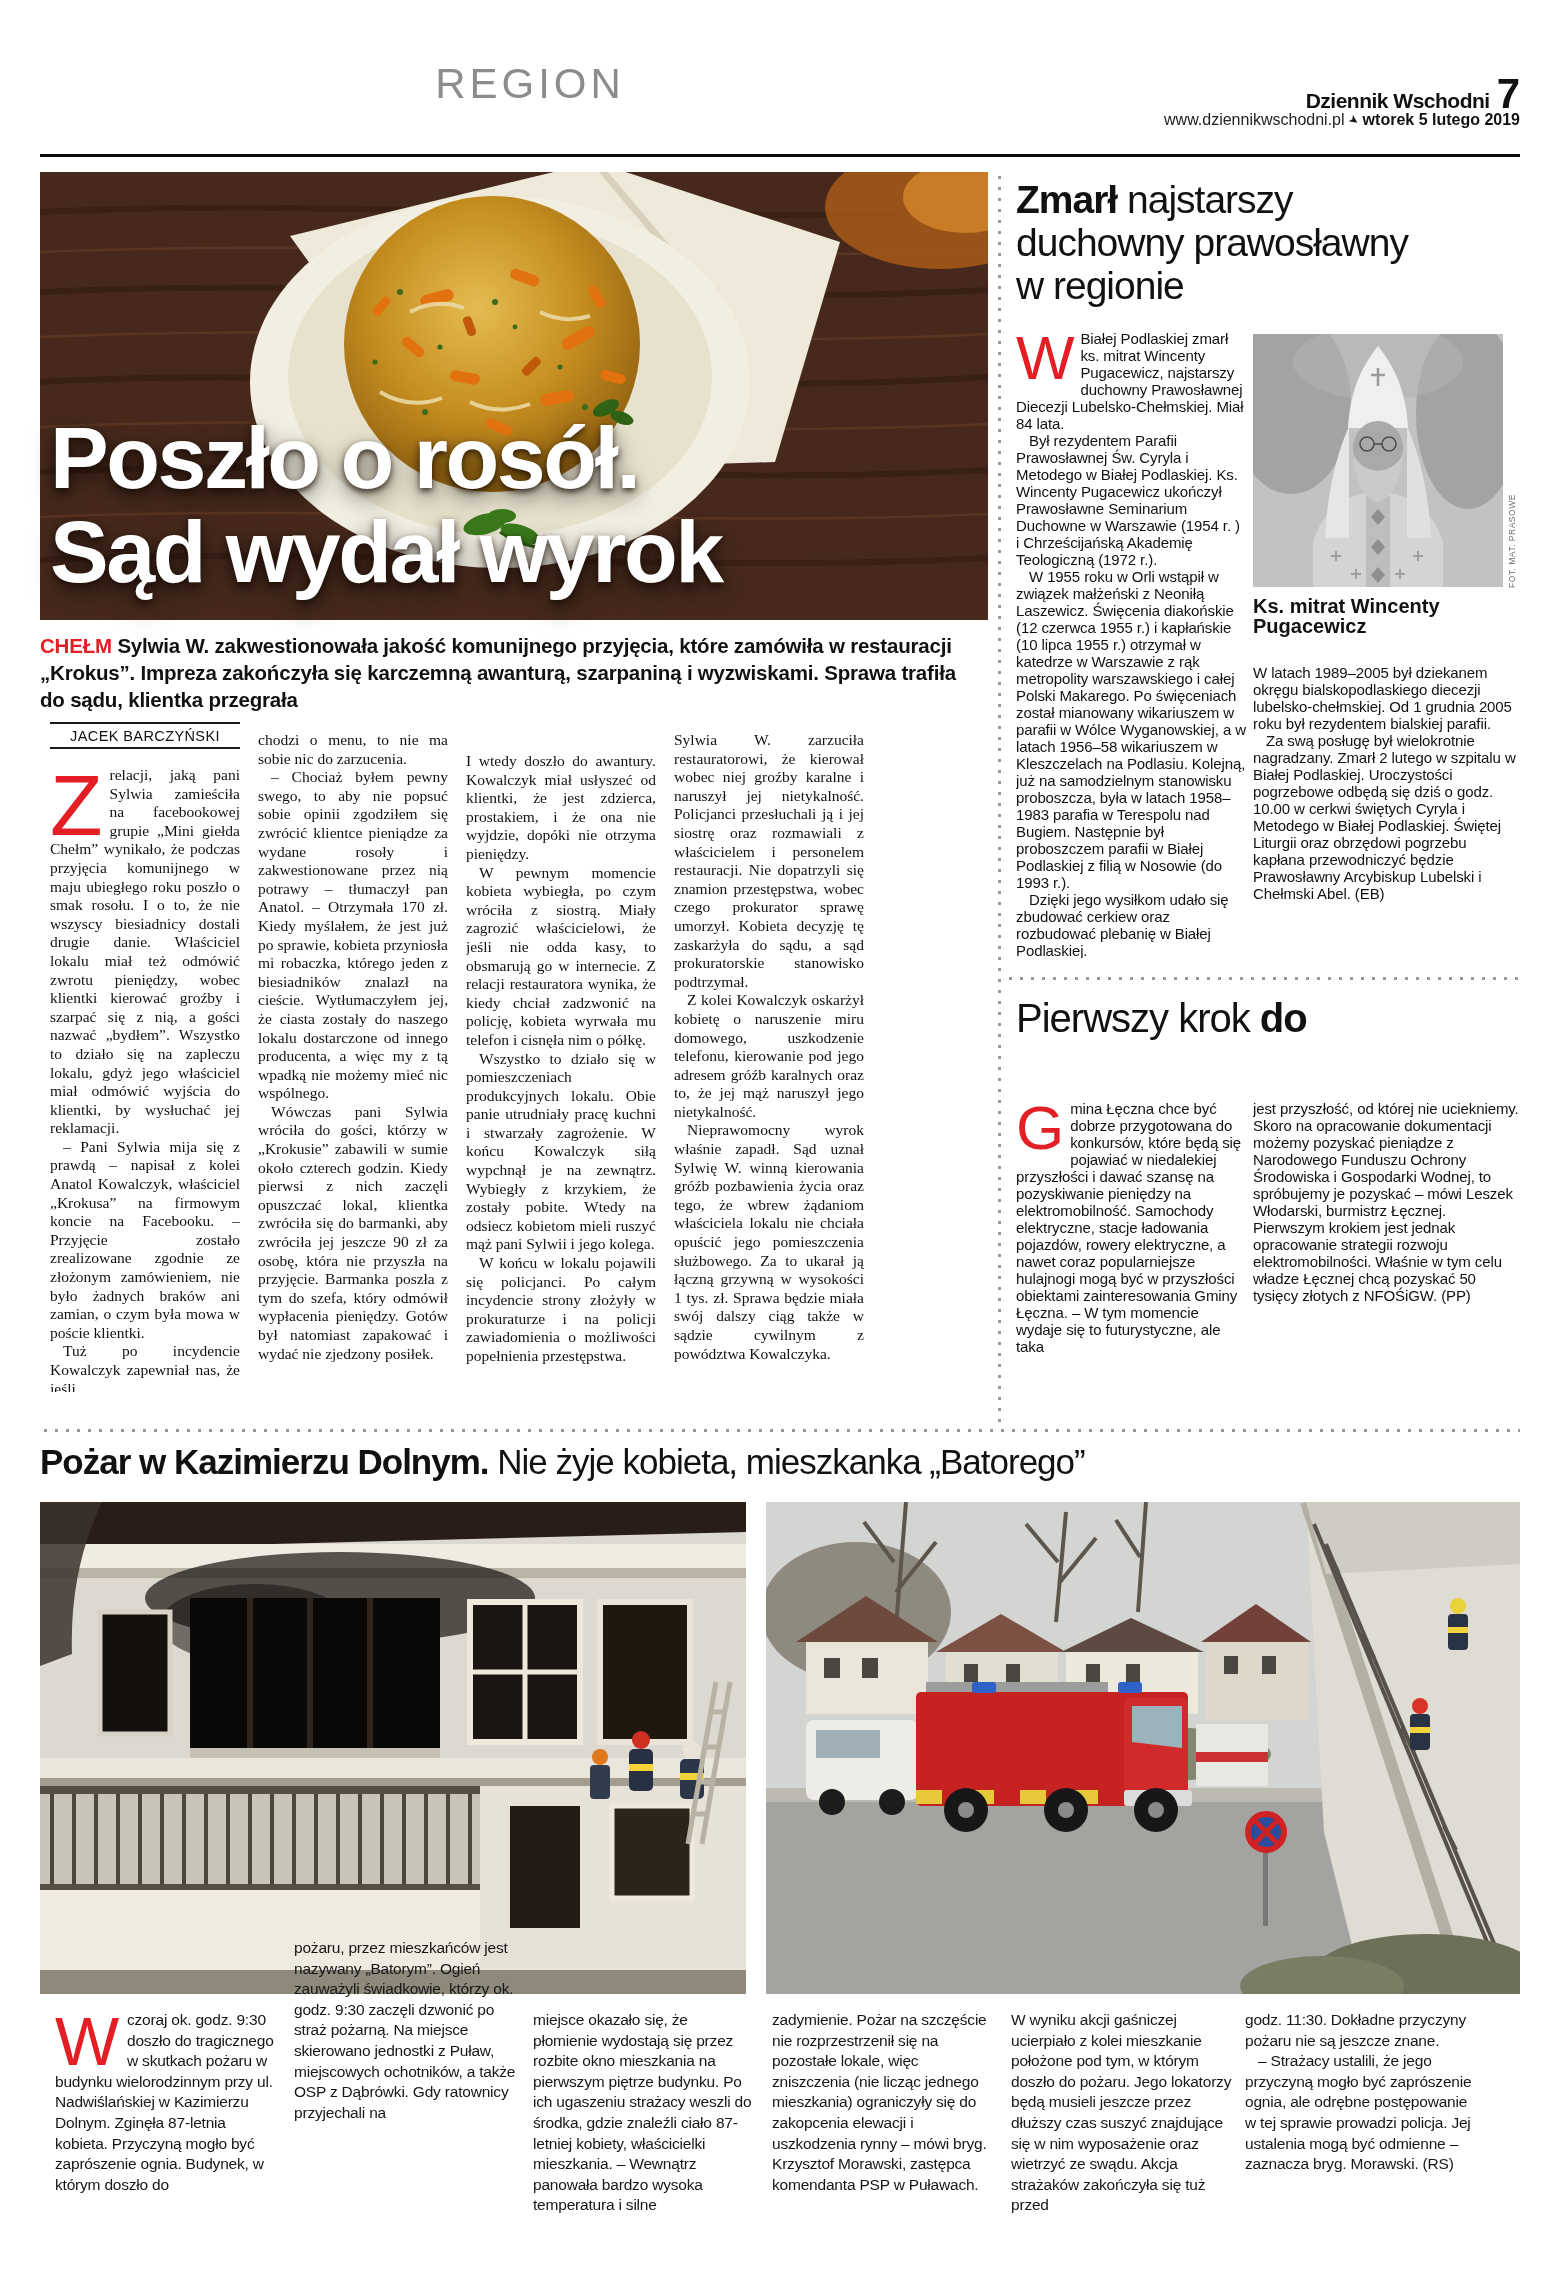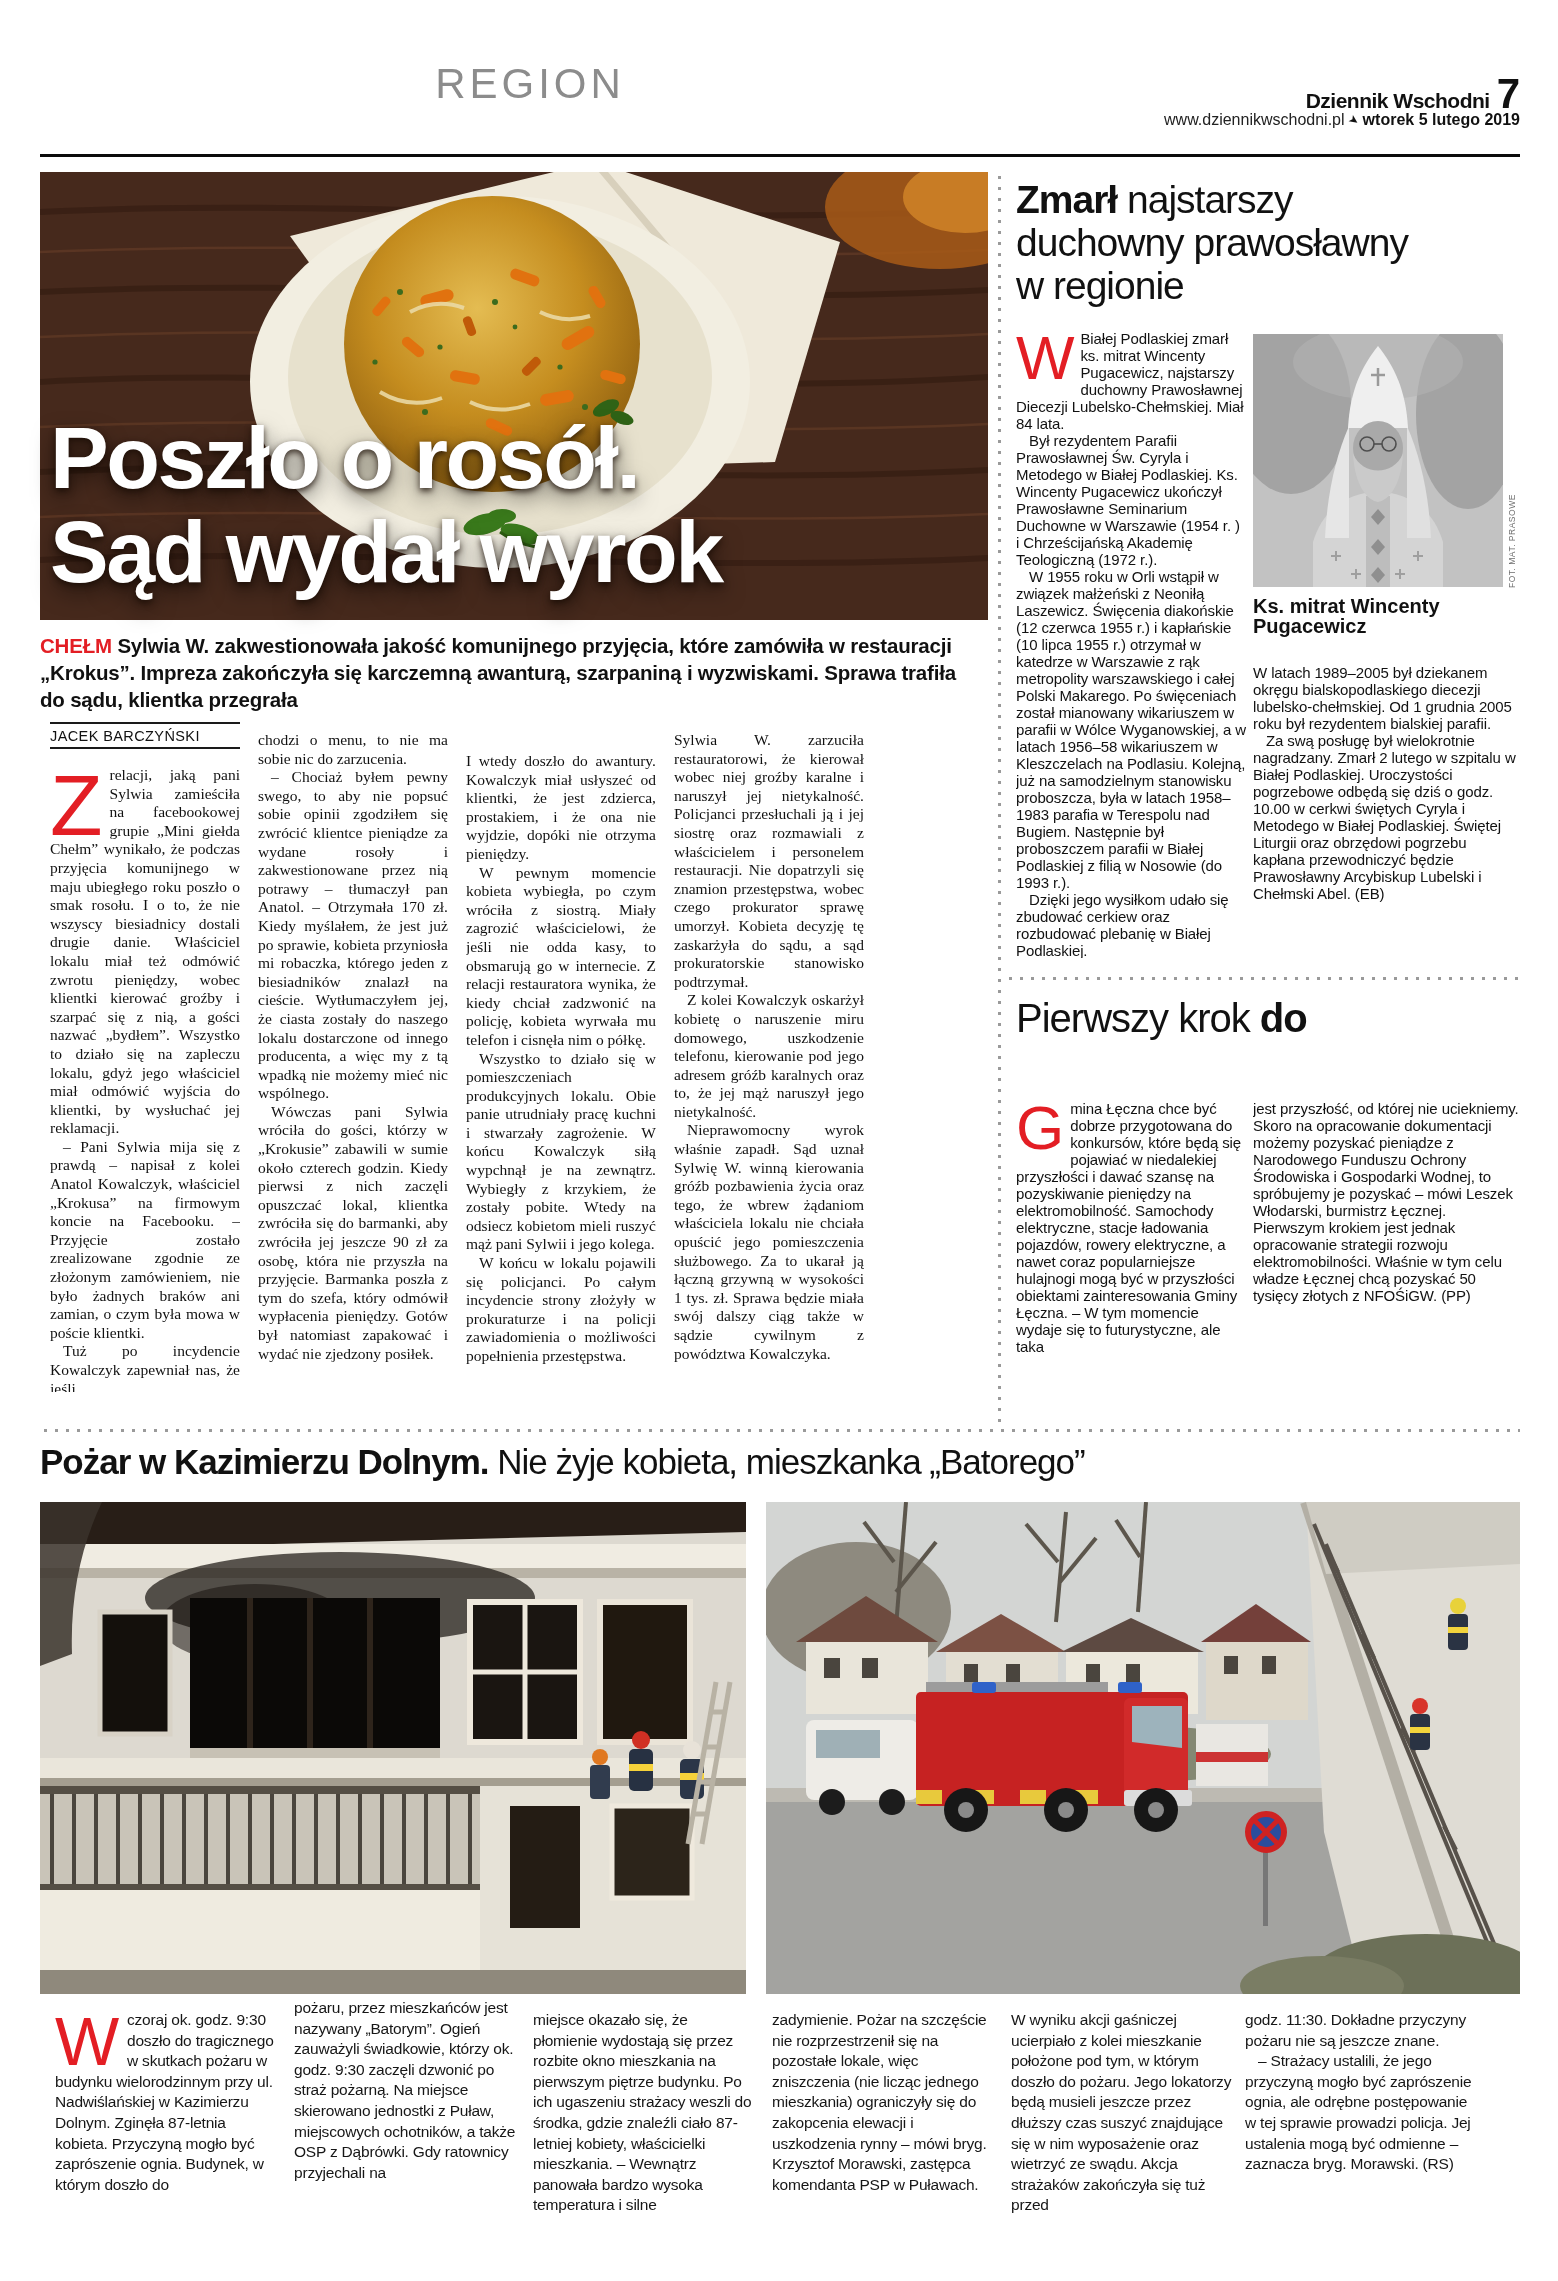--- a/index.html
+++ b/index.html
@@ -33,7 +33,7 @@
   .lead{left:40px;top:632px;width:944px;font-size:20.5px;line-height:27px;font-weight:bold;
     letter-spacing:-0.2px;}
   .lead .loc{color:var(--red);}
-  .byline{left:50px;top:722px;width:190px;text-align:left;font-size:14.5px;letter-spacing:.4px;
+  .byline{left:50px;top:722px;width:190px;text-align:center;font-size:14.5px;letter-spacing:.4px;
     border-top:2px solid #1a1a1a;border-bottom:2px solid #1a1a1a;padding:4px 0 3px;}
   .col{overflow:hidden;}
   .serif-col{font-family:"Liberation Serif",serif;font-size:15.5px;line-height:18.6px;

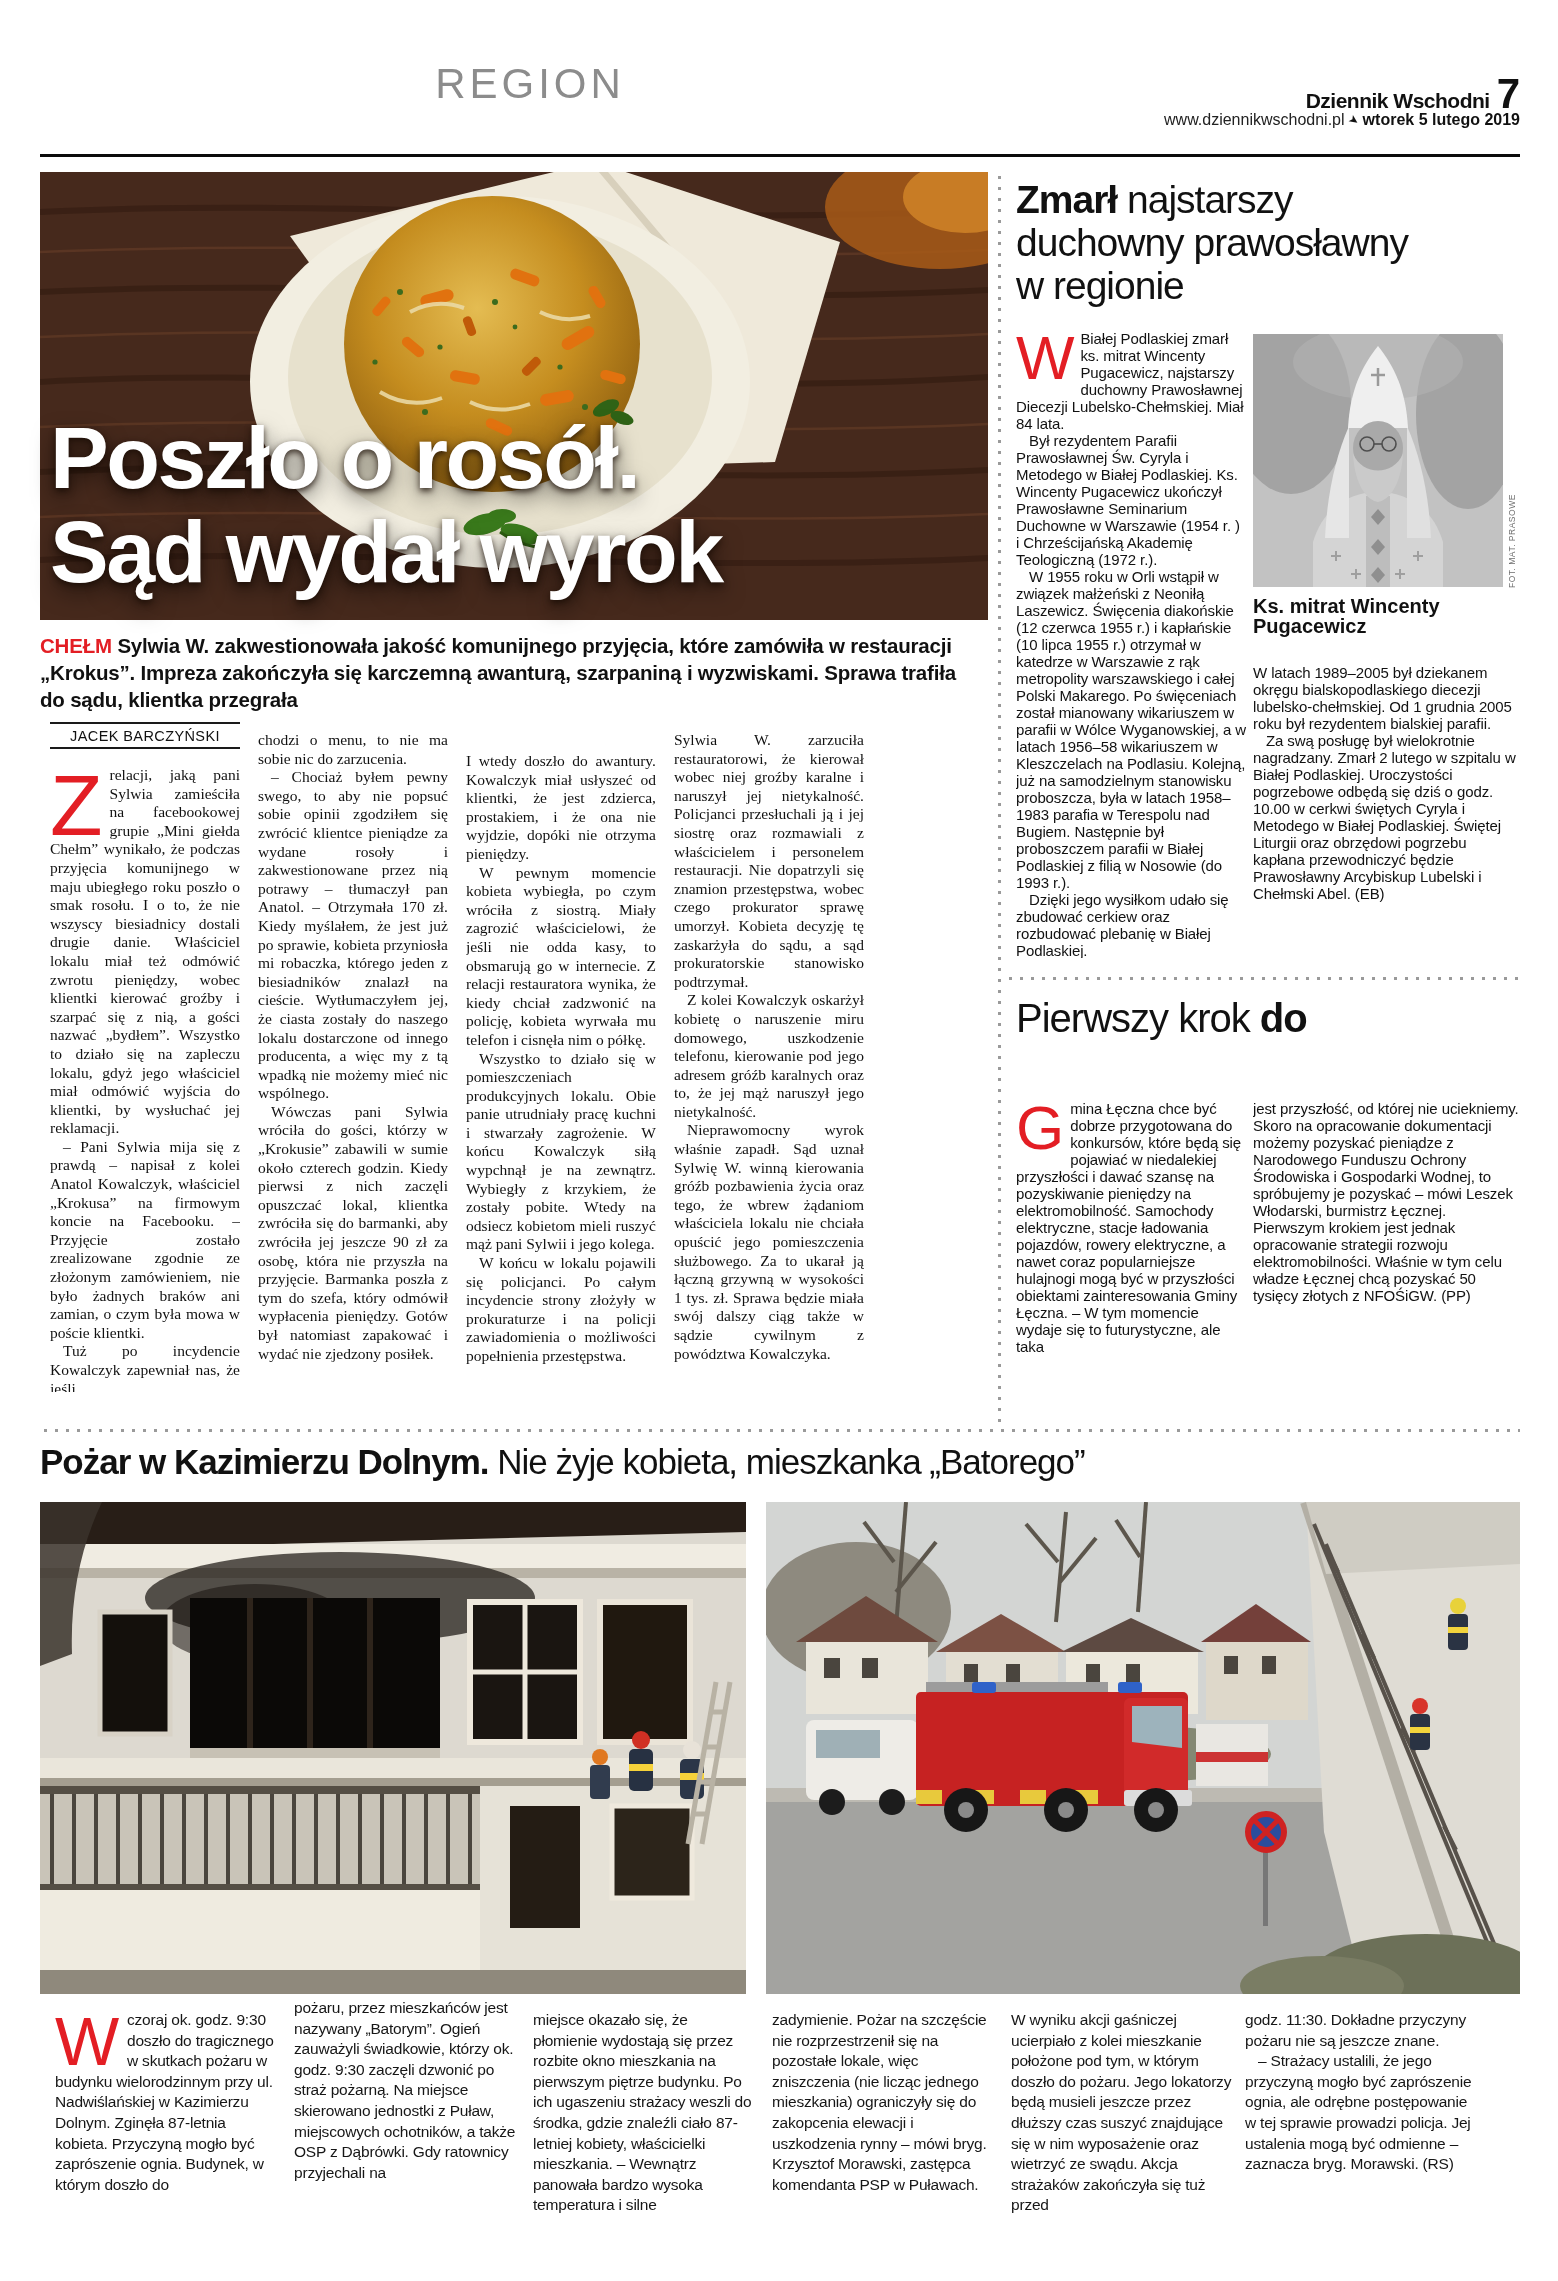--- a/index.html
+++ b/index.html
@@ -440,7 +440,7 @@
   <div class="abs col bottom-col" style="left:55px;top:2010px;width:222px;height:205px;">
     <p><span class="dropcap dc-fire">W</span><span>czoraj ok. godz. 9:30 doszło do tragicznego w skutkach pożaru w budynku wielorodzinnym przy ul. Nadwiślańskiej w Kazimierzu Dolnym. Zginęła 87-letnia kobieta. Przyczyną mogło być zaprószenie ognia. Budynek, w którym doszło do</span></p>
   </div>
-  <div class="abs col bottom-col" style="left:294px;top:1998px;width:222px;height:205px;">
+  <div class="abs col bottom-col" style="left:294px;top:1938px;width:222px;height:205px;">
     <p>pożaru, przez mieszkańców jest nazywany „Batorym”. Ogień zauważyli świadkowie, którzy ok. godz. 9:30 zaczęli dzwonić po straż pożarną. Na miejsce skierowano jednostki z Puław, miejscowych ochotników, a także OSP z Dąbrówki. Gdy ratownicy przyjechali na</p>
   </div>
   <div class="abs col bottom-col" style="left:533px;top:2010px;width:222px;height:205px;">

